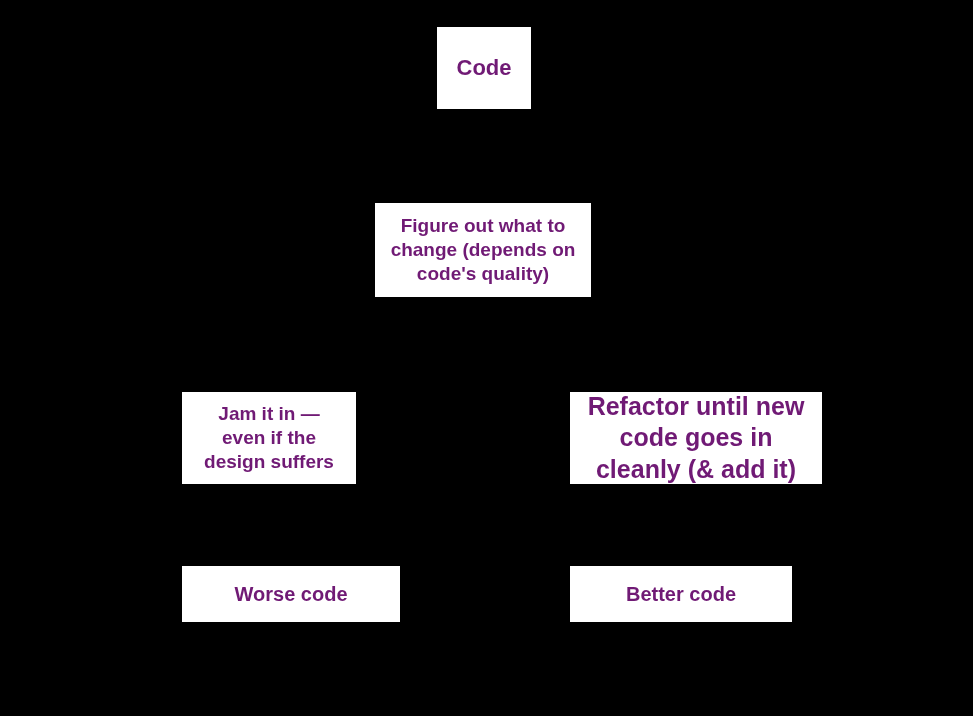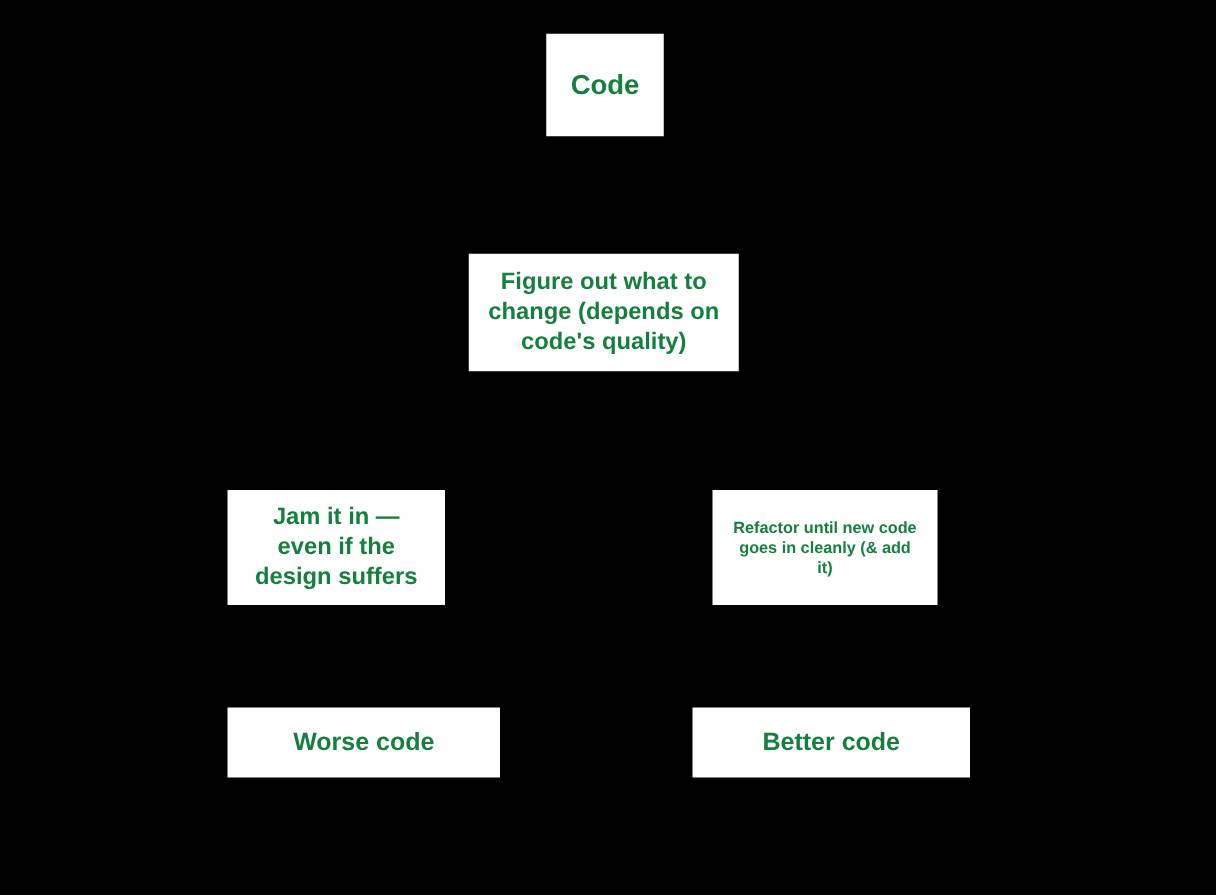--- a/index.html
+++ b/index.html
@@ -14,7 +14,7 @@
     .node {
       position: absolute;
       background: #fff;
-      color: #15803d;
+      color: #701a75;
       font-weight: bold;
       text-align: center;
       display: flex;

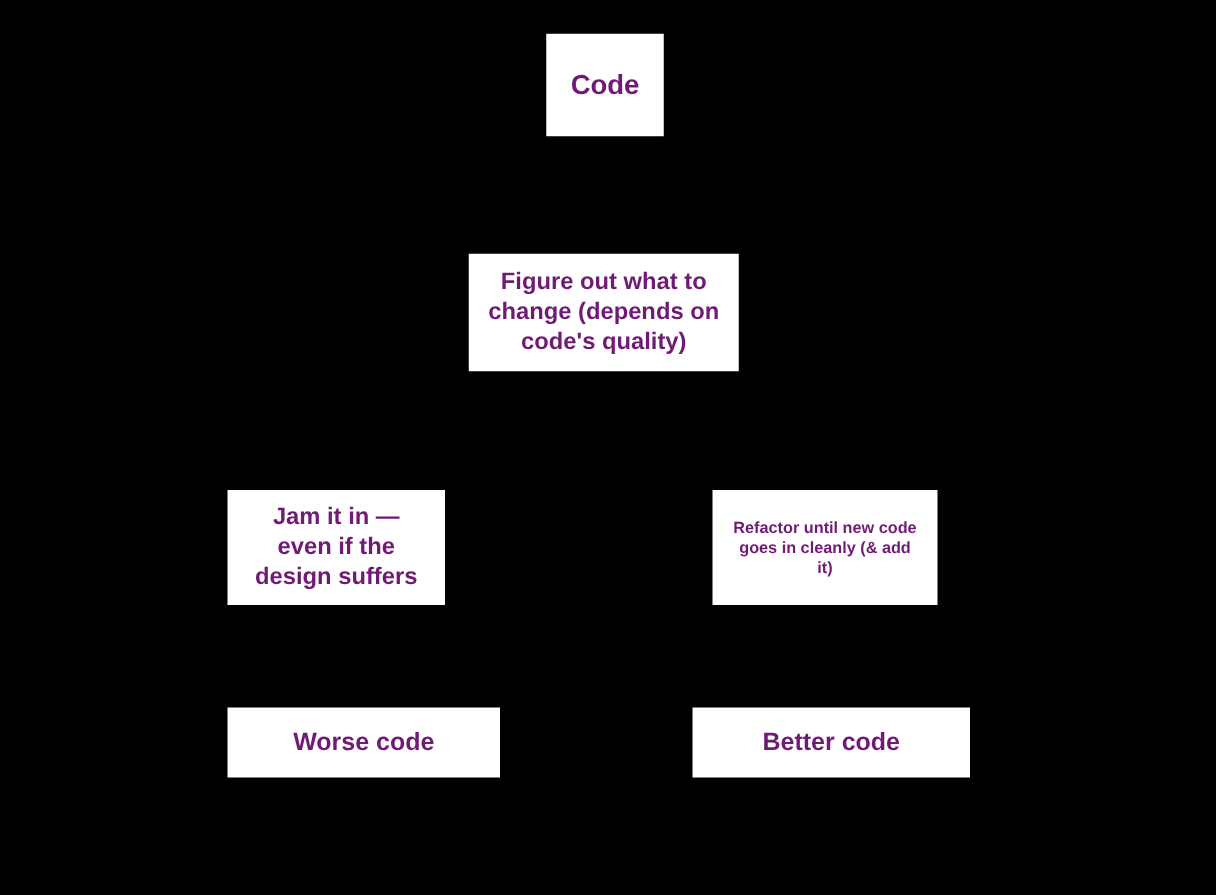--- a/index.html
+++ b/index.html
@@ -40,8 +40,8 @@
     }
     .node-refactor {
       left: 570px; top: 392px;
-      width: 180px; height: 92px;
-      font-size: 13px;
+      width: 252px; height: 92px;
+      font-size: 25px;
     }
     .node-worse {
       left: 182px; top: 566px;

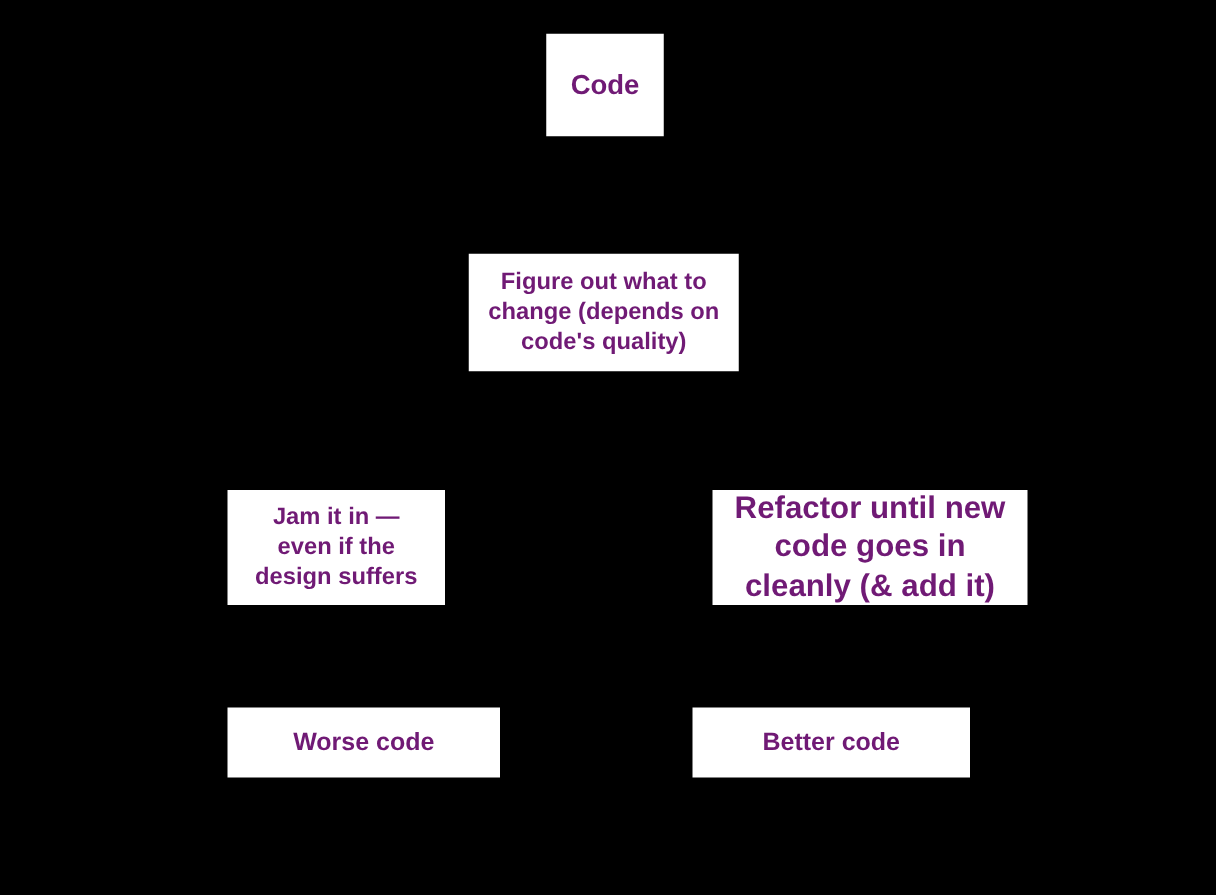--- a/index.html
+++ b/index.html
@@ -49,7 +49,7 @@
       font-size: 20px;
     }
     .node-better {
-      left: 554px; top: 566px;
+      left: 570px; top: 566px;
       width: 222px; height: 56px;
       font-size: 20px;
     }

